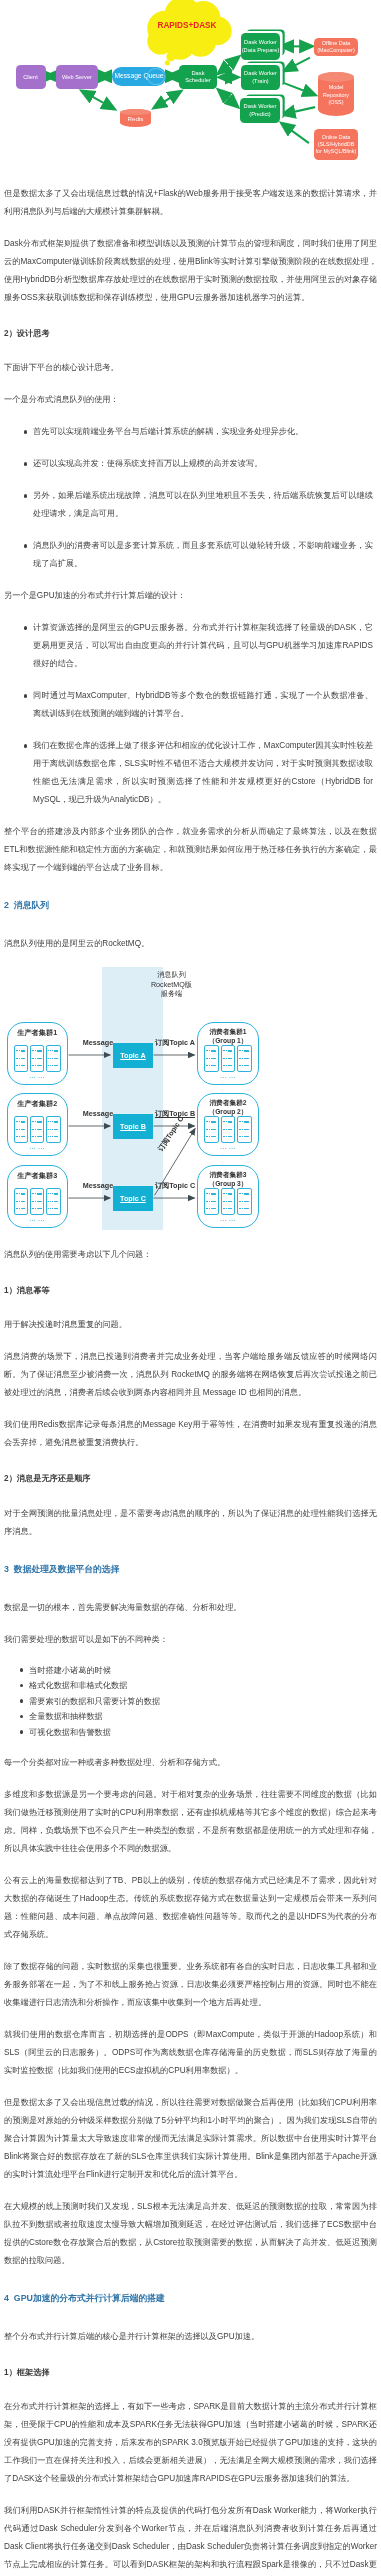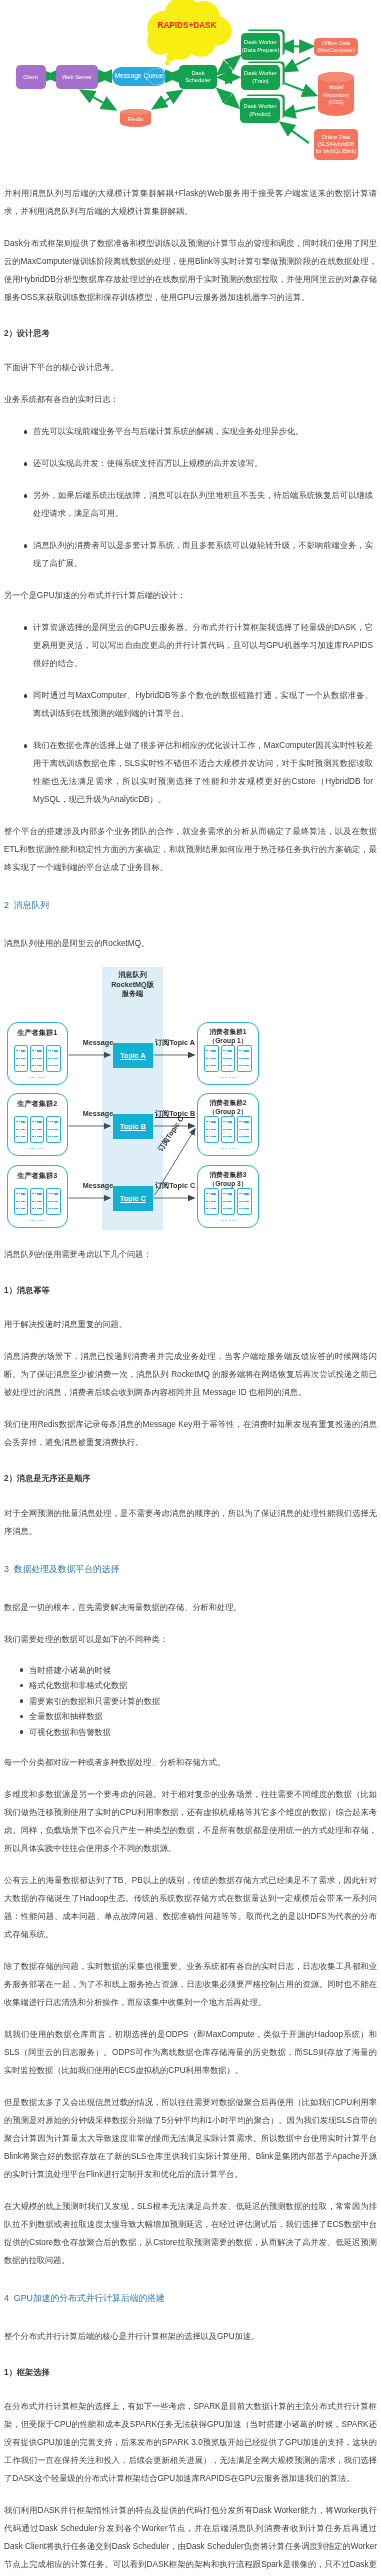--- a/index.html
+++ b/index.html
@@ -115,7 +115,7 @@
   </div>
 
   <div class="text-col">
-    <p class="p">并利用消息队列与后端的大规模计算集群解耦+Flask的Web服务用于接受客户端发送来的数据计算请求，并利用消息队列与后端的大规模计算集群解耦。</p>
+    <p class="p">但是数据太多了又会出现信息过载的情况+Flask的Web服务用于接受客户端发送来的数据计算请求，并利用消息队列与后端的大规模计算集群解耦。</p>
     <p class="p">Dask分布式框架则提供了数据准备和模型训练以及预测的计算节点的管理和调度，同时我们使用了阿里云的MaxComputer做训练阶段离线数据的处理，使用Blink等实时计算引擎做预测阶段的在线数据处理，使用HybridDB分析型数据库存放处理过的在线数据用于实时预测的数据拉取，并使用阿里云的对象存储服务OSS来获取训练数据和保存训练模型，使用GPU云服务器加速机器学习的运算。</p>
     <div class="h3">2）设计思考</div>
     <p class="p">下面讲下平台的核心设计思考。</p>

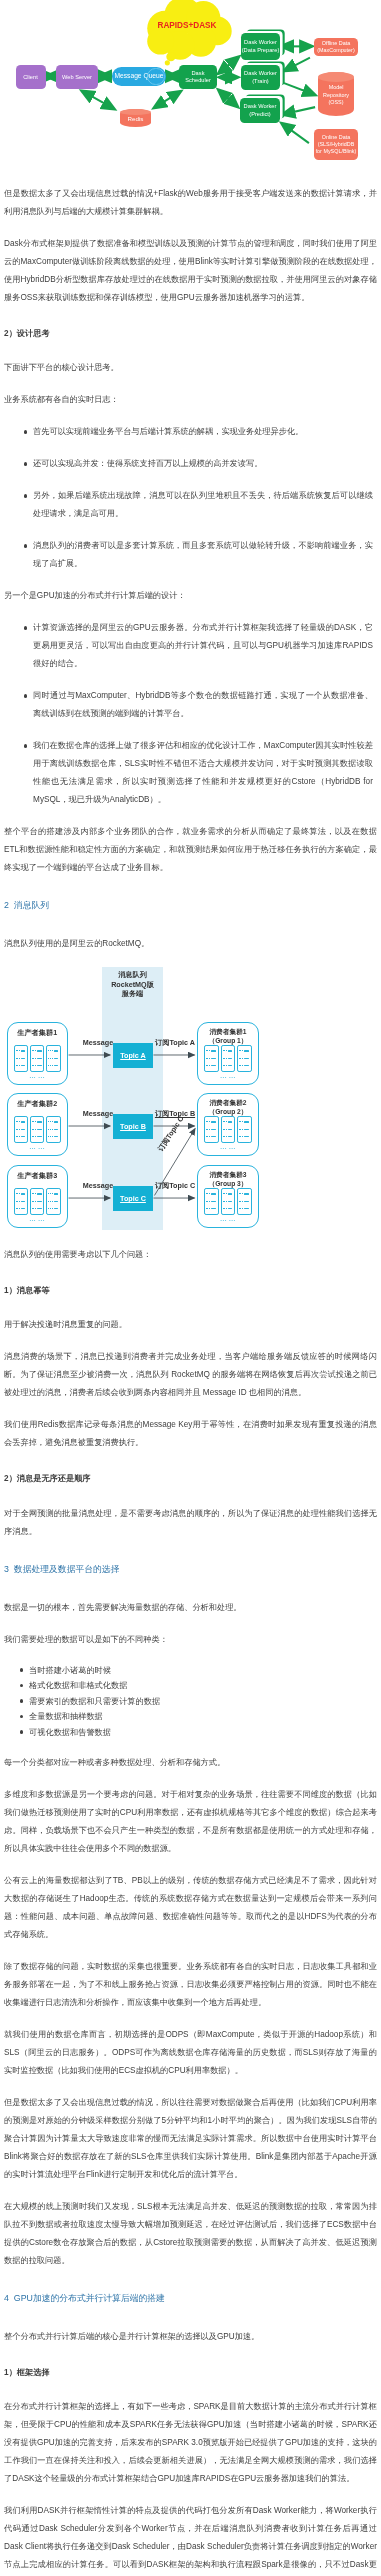--- a/index.html
+++ b/index.html
@@ -119,7 +119,7 @@
     <p class="p">Dask分布式框架则提供了数据准备和模型训练以及预测的计算节点的管理和调度，同时我们使用了阿里云的MaxComputer做训练阶段离线数据的处理，使用Blink等实时计算引擎做预测阶段的在线数据处理，使用HybridDB分析型数据库存放处理过的在线数据用于实时预测的数据拉取，并使用阿里云的对象存储服务OSS来获取训练数据和保存训练模型，使用GPU云服务器加速机器学习的运算。</p>
     <div class="h3">2）设计思考</div>
     <p class="p">下面讲下平台的核心设计思考。</p>
-    <p class="p">业务系统都有各自的实时日志：</p>
+    <p class="p">一个是分布式消息队列的使用：</p>
     <div class="li"><span class="dot"></span><span>首先可以实现前端业务平台与后端计算系统的解耦，实现业务处理异步化。</span></div>
     <div class="li"><span class="dot"></span><span>还可以实现高并发：使得系统支持百万以上规模的高并发读写。</span></div>
     <div class="li"><span class="dot"></span><span>另外，如果后端系统出现故障，消息可以在队列里堆积且不丢失，待后端系统恢复后可以继续处理请求，满足高可用。</span></div>

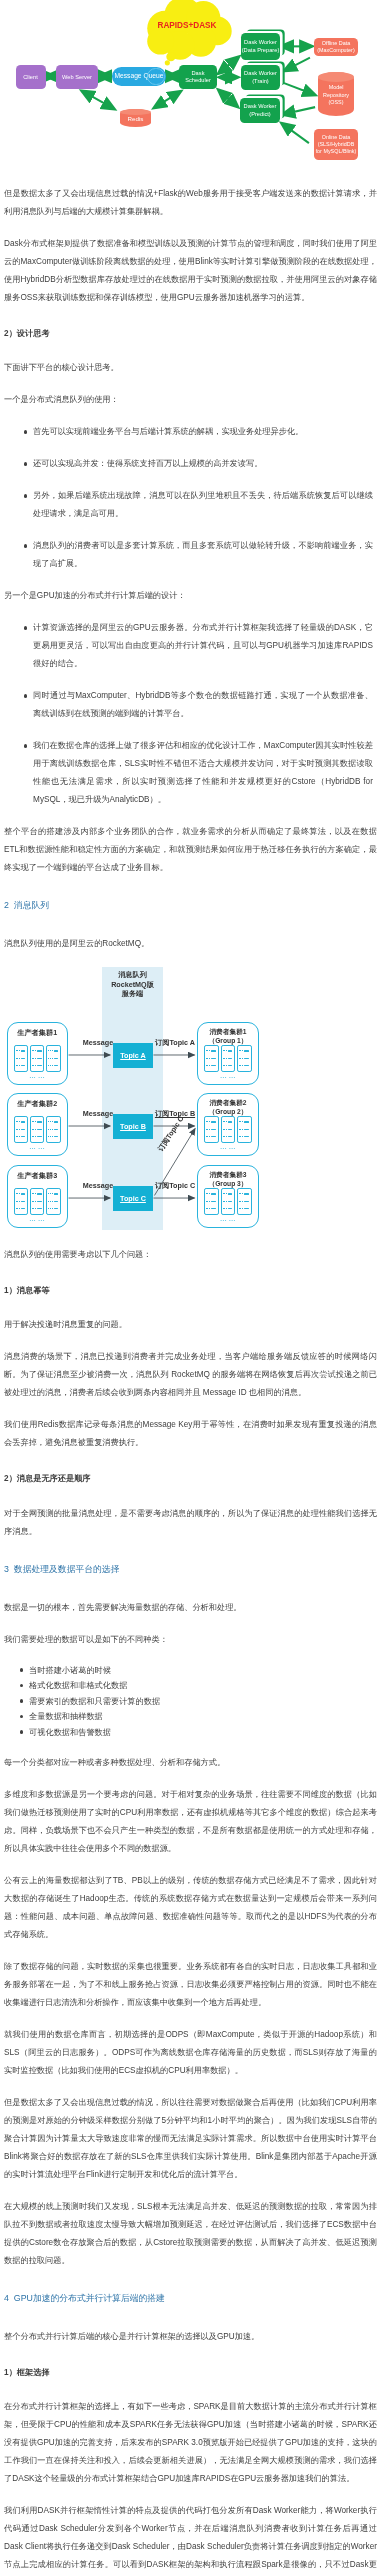--- a/index.html
+++ b/index.html
@@ -7,7 +7,7 @@
   .page{width:381px;margin:0 auto;background:#fff;overflow:hidden;}
   .text-col{padding:0 4.1px;}
   .p{font-size:8.2px;line-height:18px;margin:14px 0;text-align:justify;}
-  .h2{font-size:8.8px;font-weight:normal;color:#2e74a8;margin:23px 0;white-space:pre-wrap;}
+  .h2{font-size:8.8px;font-weight:bold;color:#2e74a8;margin:23px 0;white-space:pre-wrap;}
   .h3{font-size:8.2px;font-weight:bold;color:#3f3f3f;margin:20.6px 0;}
   .li{position:relative;font-size:8.2px;line-height:18px;margin:14px 4px;padding-left:25px;text-align:justify;}
   .lit{position:relative;font-size:8.2px;line-height:15.5px;margin:0;padding-left:25px;}

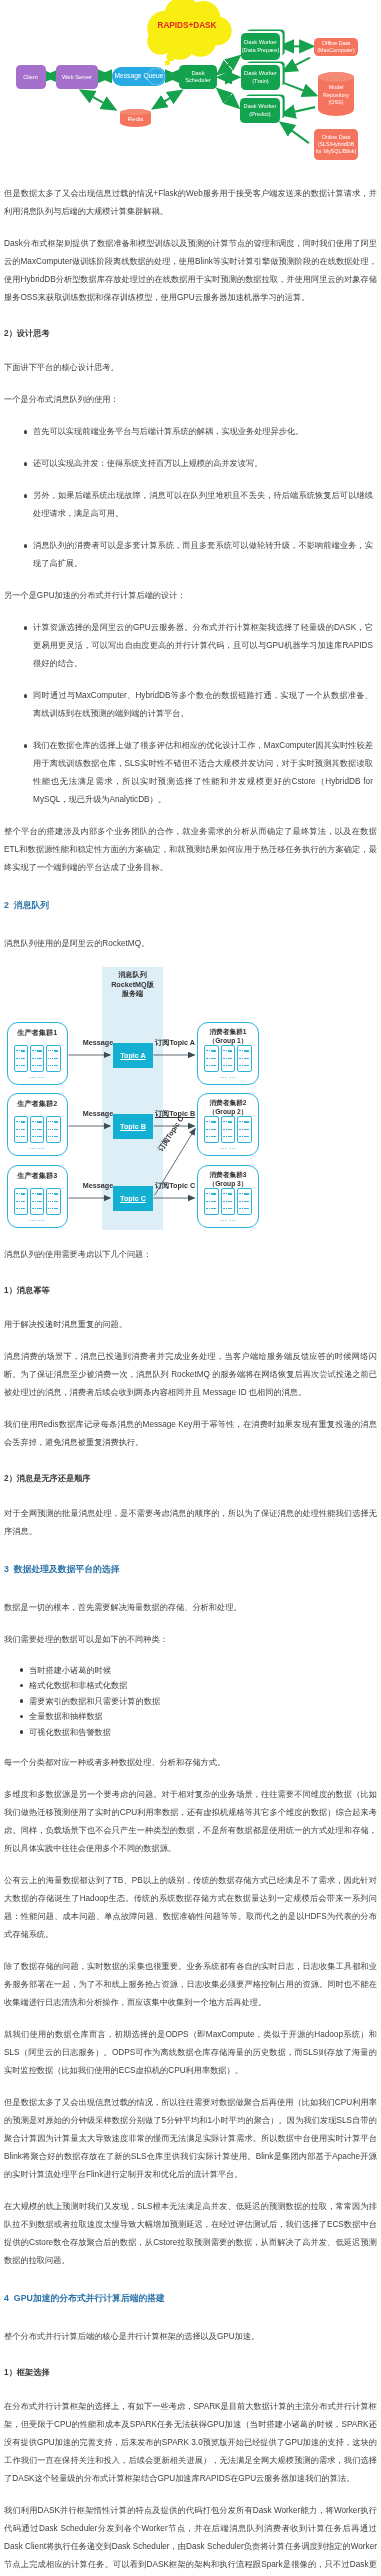--- a/index.html
+++ b/index.html
@@ -43,7 +43,7 @@
   .d2{position:relative;width:381px;height:265px;margin-top:5.2px;}
   .d2 svg{position:absolute;left:0;top:0;}
   .d2-band{position:absolute;left:102px;top:0;width:61px;height:263px;background:#ddeef6;}
-  .d2-bandtitle{position:absolute;left:102px;top:2.6px;width:61px;text-align:center;font-size:7.2px;font-weight:bold;color:#333;line-height:9.8px;}
+  .d2-bandtitle{position:absolute;left:102px;top:2.6px;width:61px;text-align:center;font-size:7.2px;font-weight:normal;color:#333;line-height:9.8px;padding-left:39px;}
   .cluster{position:absolute;width:61px;height:63px;background:#fff;border:1.5px solid #29b3dd;border-radius:11px;box-sizing:border-box;}
   .cluster .clabel{position:absolute;top:5.2px;left:0;width:100%;text-align:center;font-size:7.2px;font-weight:bold;color:#333;}
   .cluster .srvrow{position:absolute;top:21.6px;left:0;width:100%;display:flex;justify-content:center;gap:2.1px;}

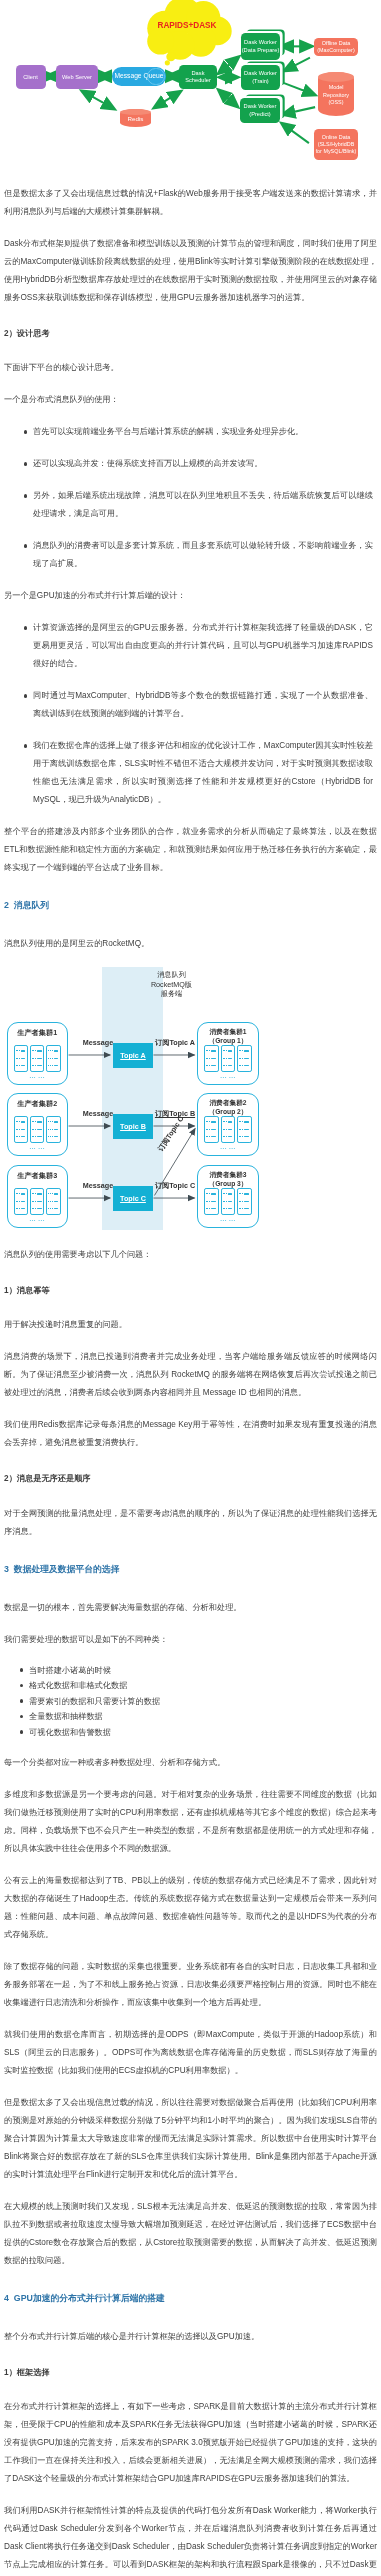--- a/index.html
+++ b/index.html
@@ -44,7 +44,7 @@
   .d2 svg{position:absolute;left:0;top:0;}
   .d2-band{position:absolute;left:102px;top:0;width:61px;height:263px;background:#ddeef6;}
   .d2-bandtitle{position:absolute;left:102px;top:2.6px;width:61px;text-align:center;font-size:7.2px;font-weight:normal;color:#333;line-height:9.8px;padding-left:39px;}
-  .cluster{position:absolute;width:61px;height:63px;background:#fff;border:1.5px solid #29b3dd;border-radius:11px;box-sizing:border-box;}
+  .cluster{position:absolute;width:61px;height:63px;background:#fff;border:1.5px solid #29b3dd;border-radius:17px;box-sizing:border-box;}
   .cluster .clabel{position:absolute;top:5.2px;left:0;width:100%;text-align:center;font-size:7.2px;font-weight:bold;color:#333;}
   .cluster .srvrow{position:absolute;top:21.6px;left:0;width:100%;display:flex;justify-content:center;gap:2.1px;}
   .srv{width:14.4px;height:27px;border:1px solid #29b3dd;border-radius:2.1px;box-sizing:border-box;display:flex;flex-direction:column;justify-content:space-evenly;padding:0.5px 1px;background:#fff;}

